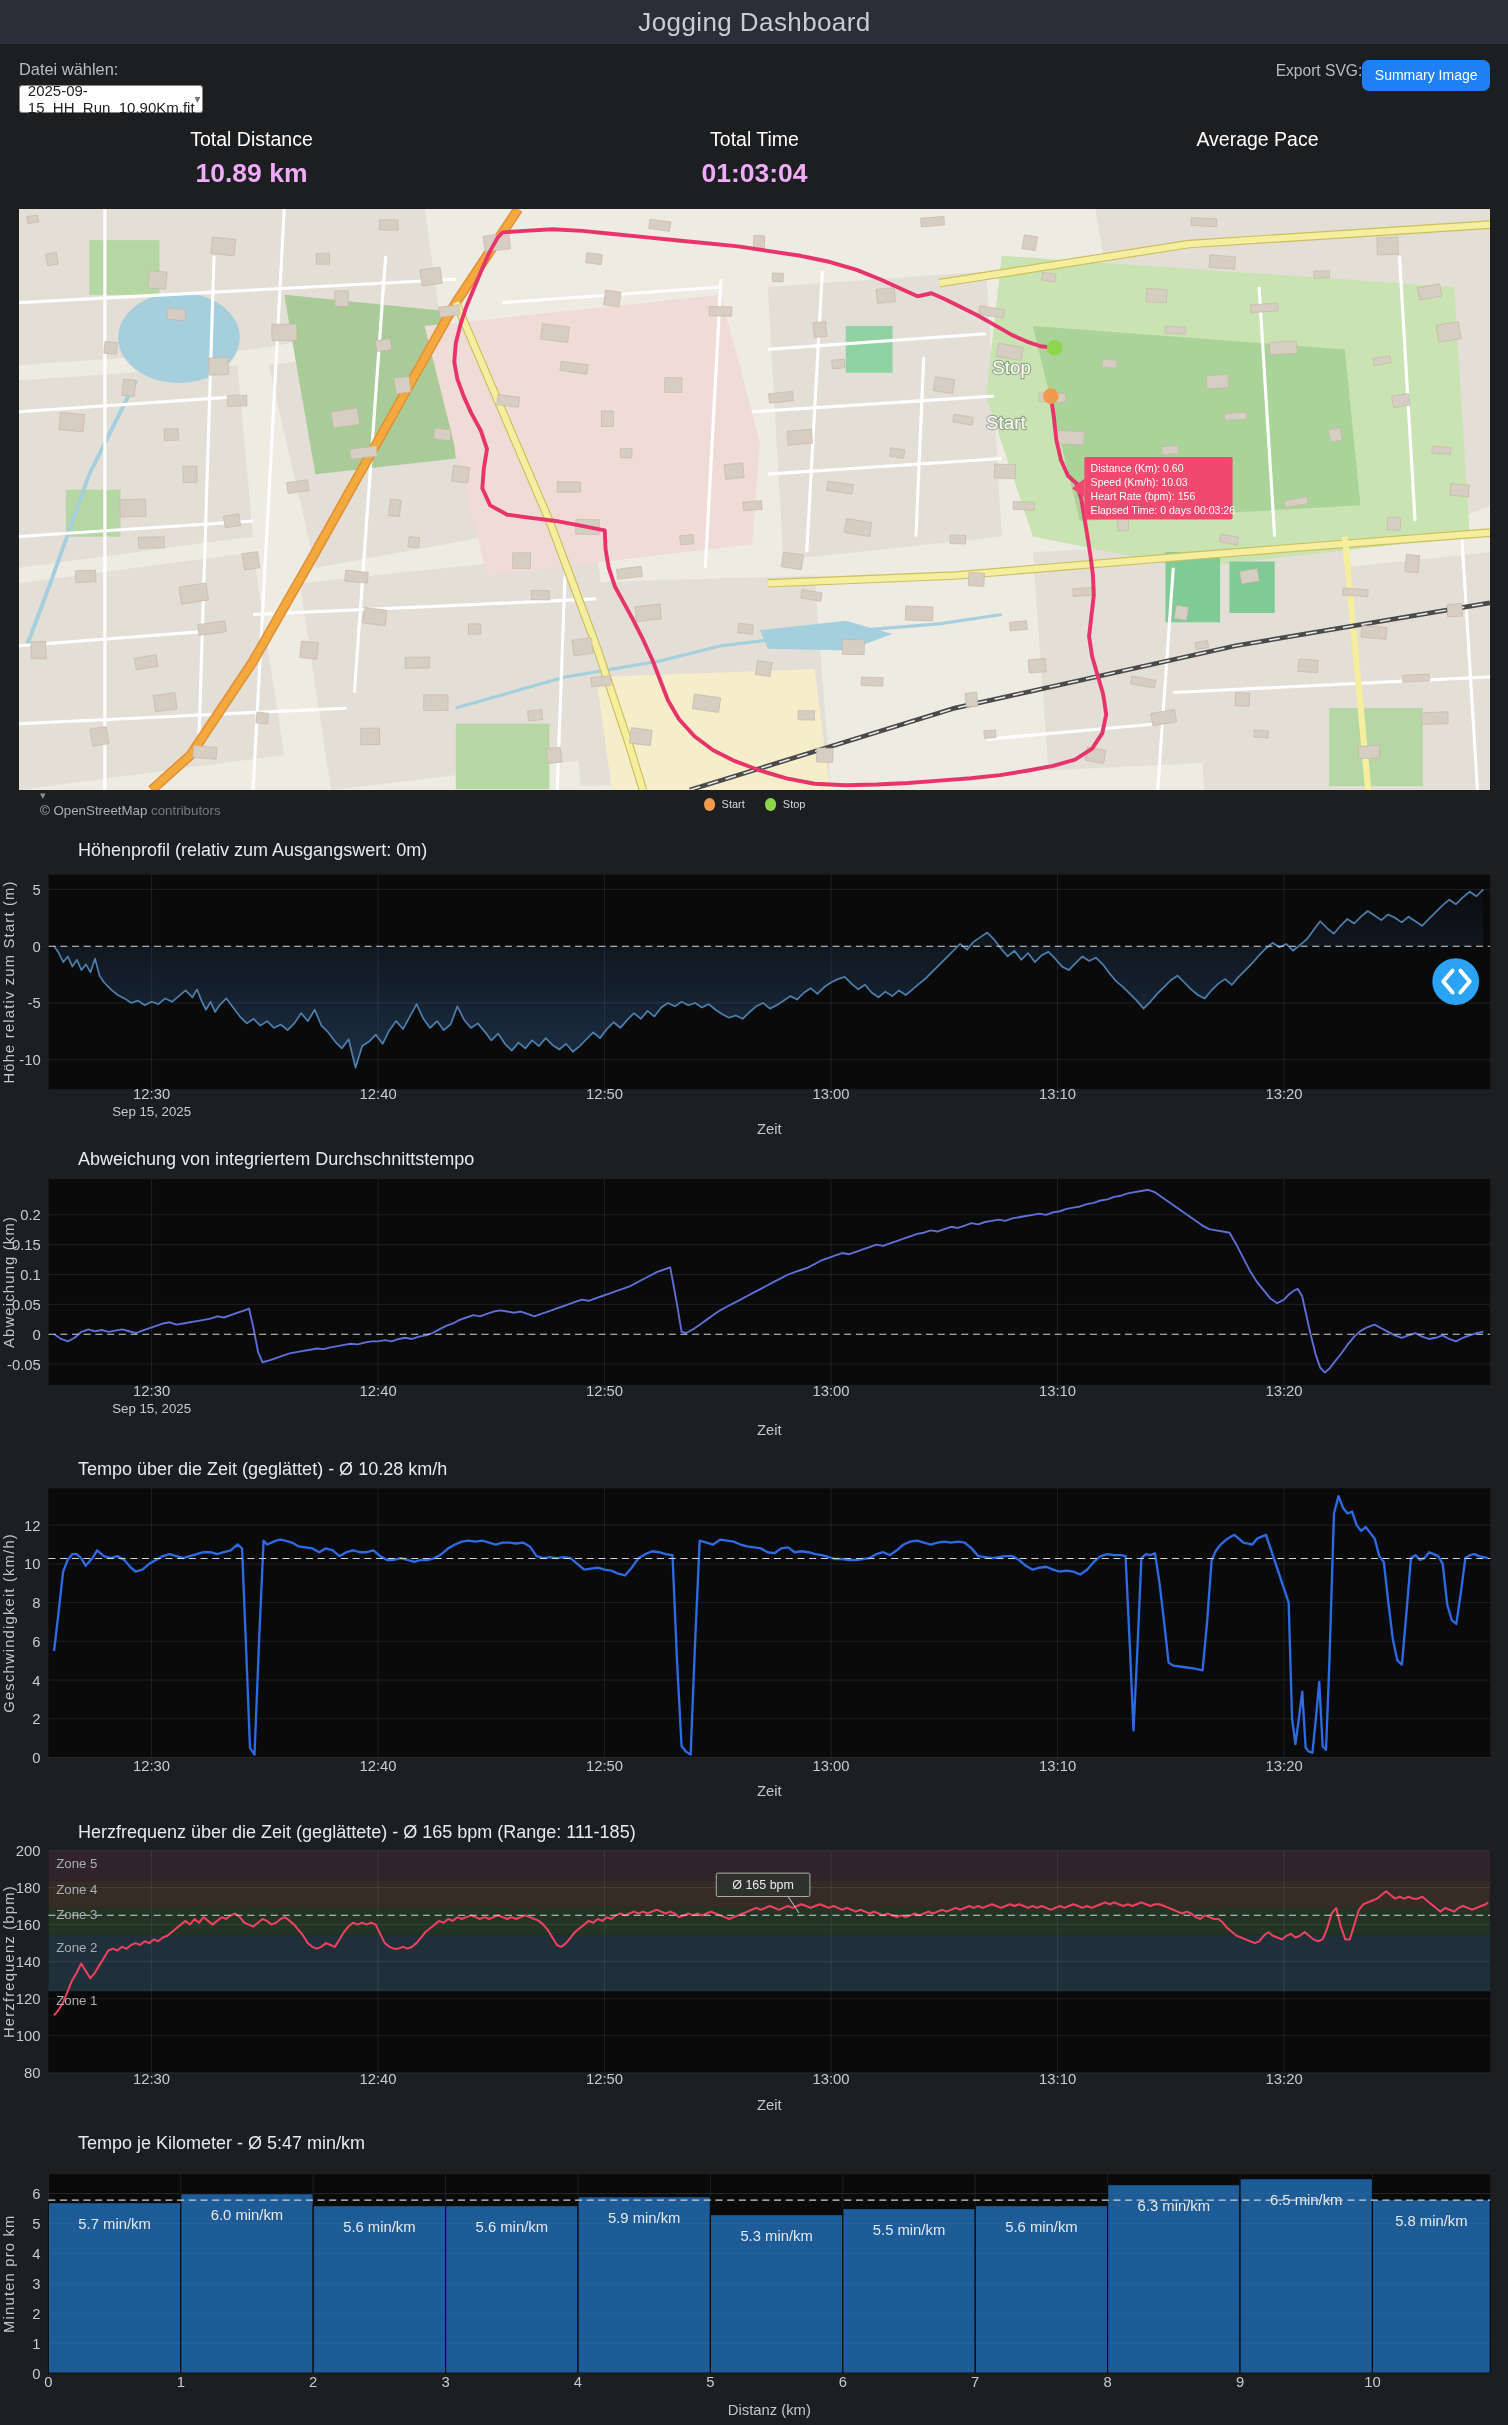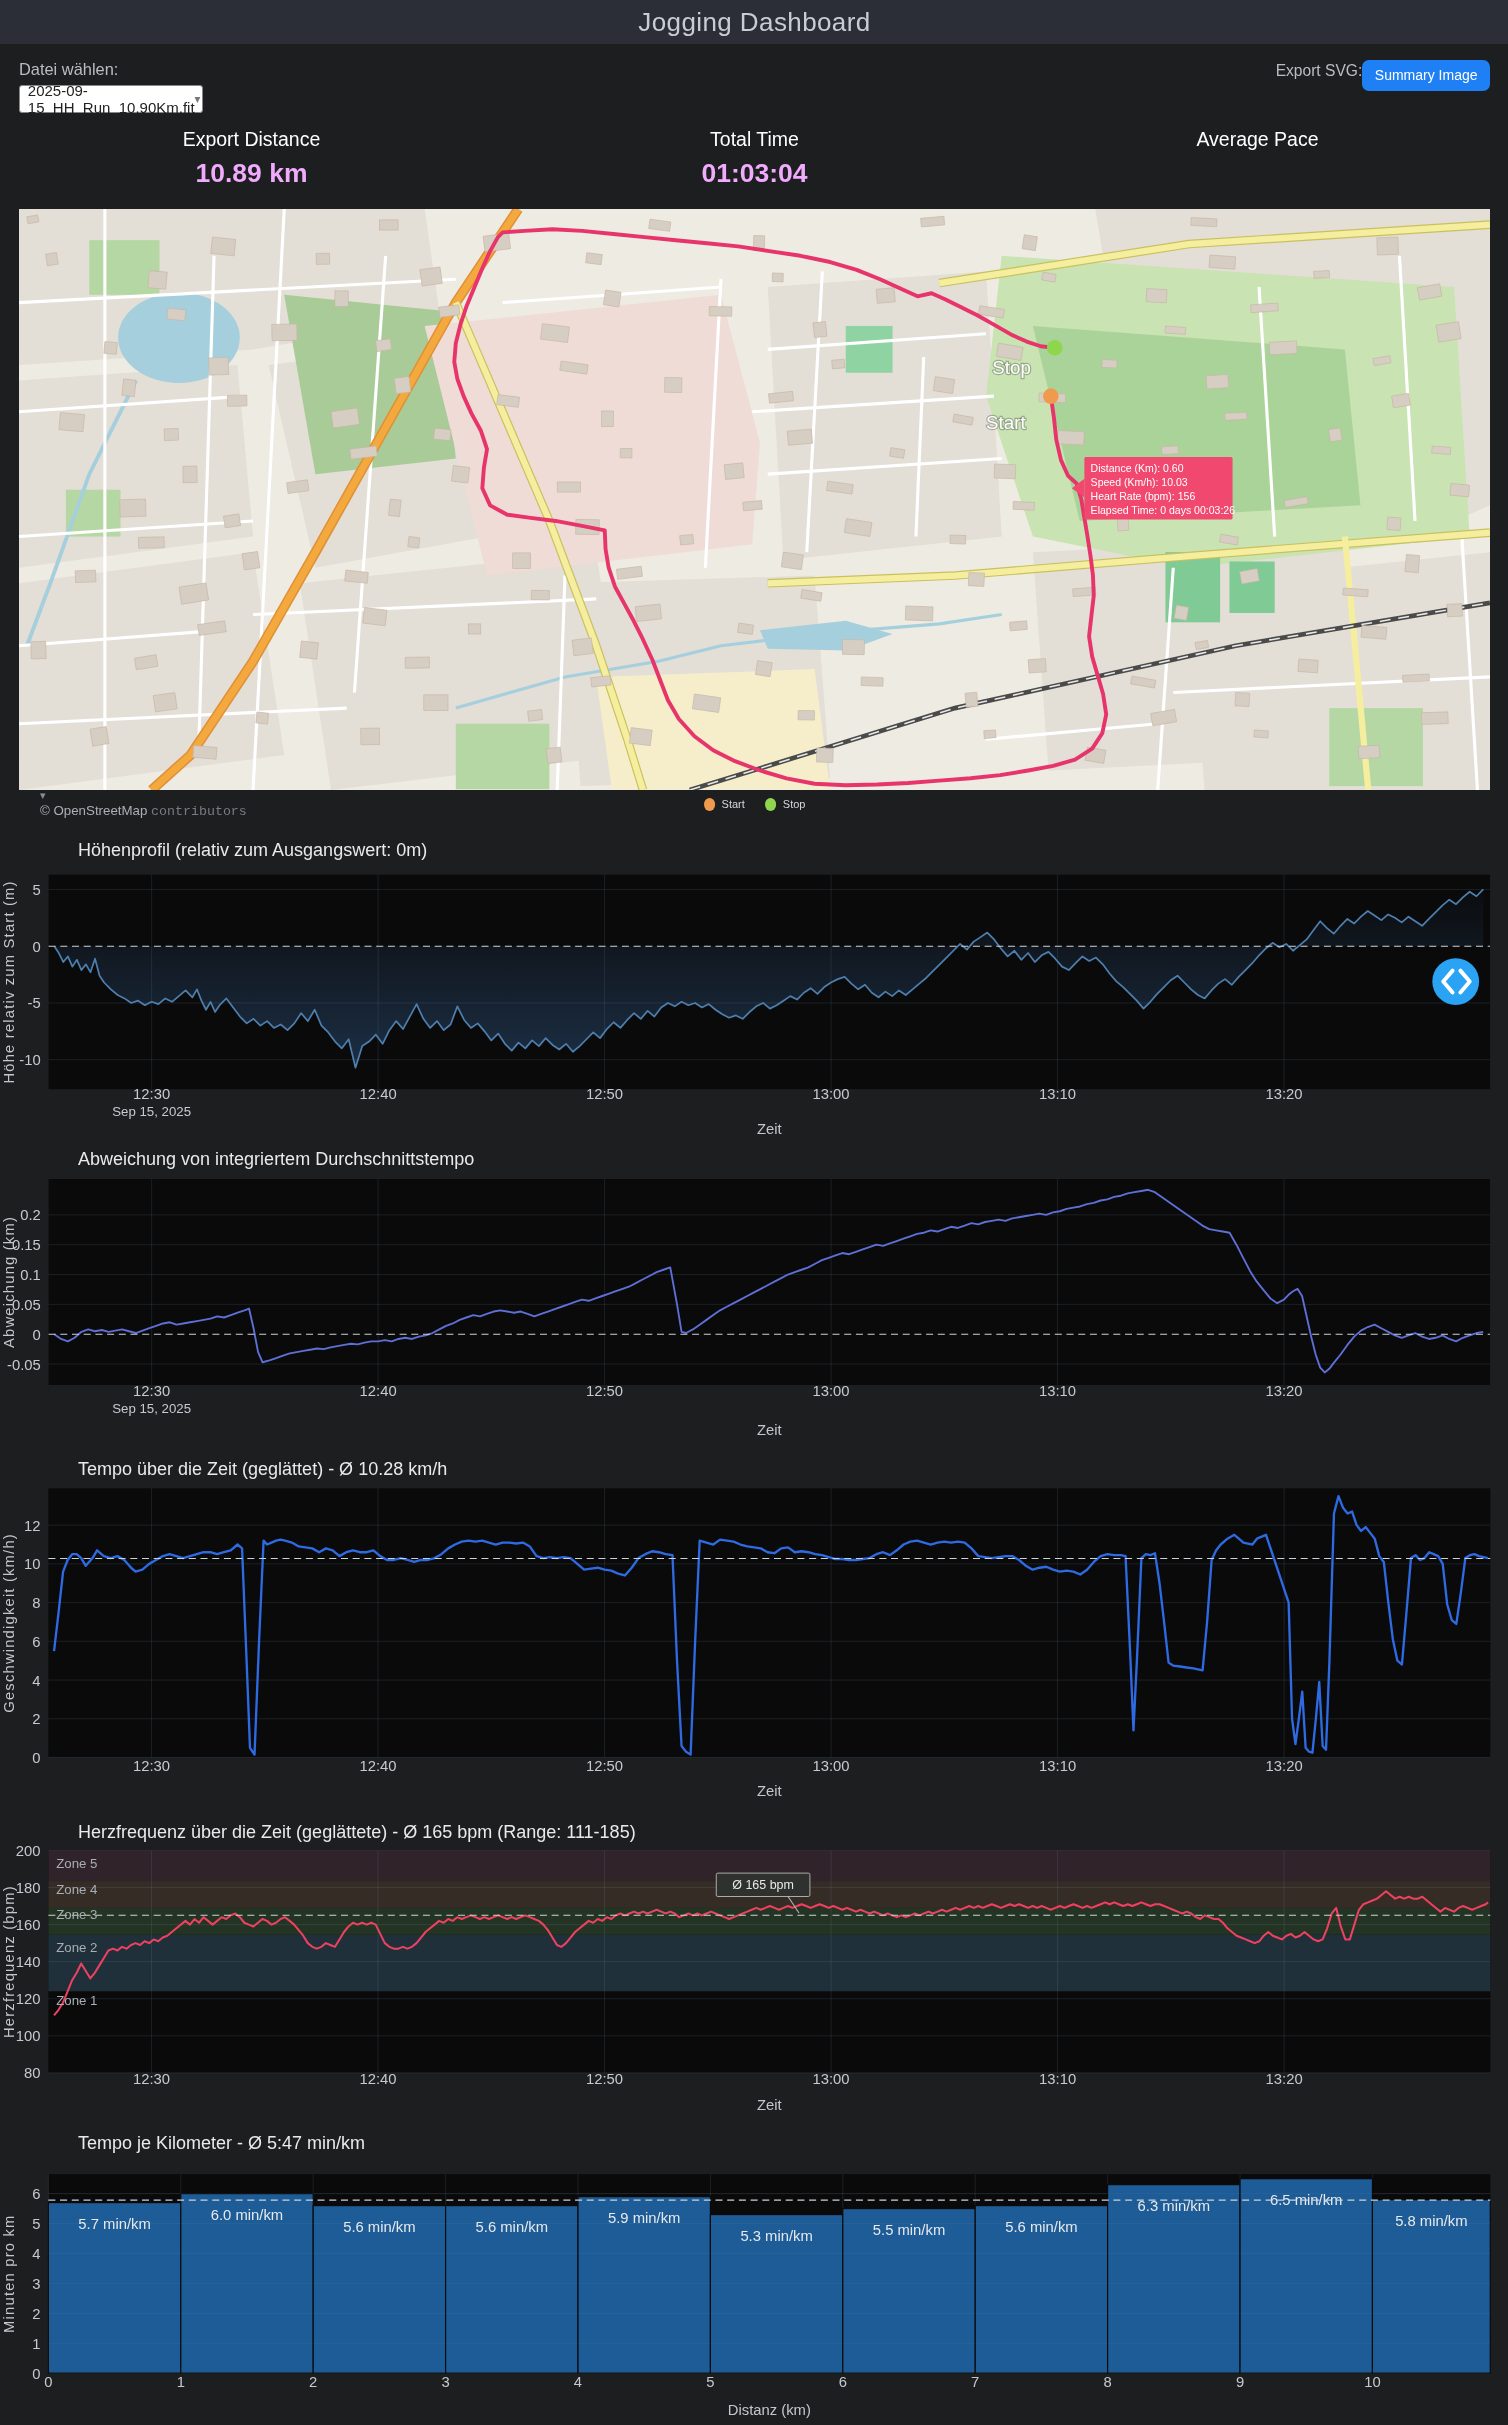--- a/index.html
+++ b/index.html
@@ -60,7 +60,7 @@
 
 <div class="stats">
   <div class="stat">
-    <div class="lbl">Export Distance</div>
+    <div class="lbl">Total Distance</div>
     <div class="val">10.89 km</div>
   </div>
   <div class="stat">

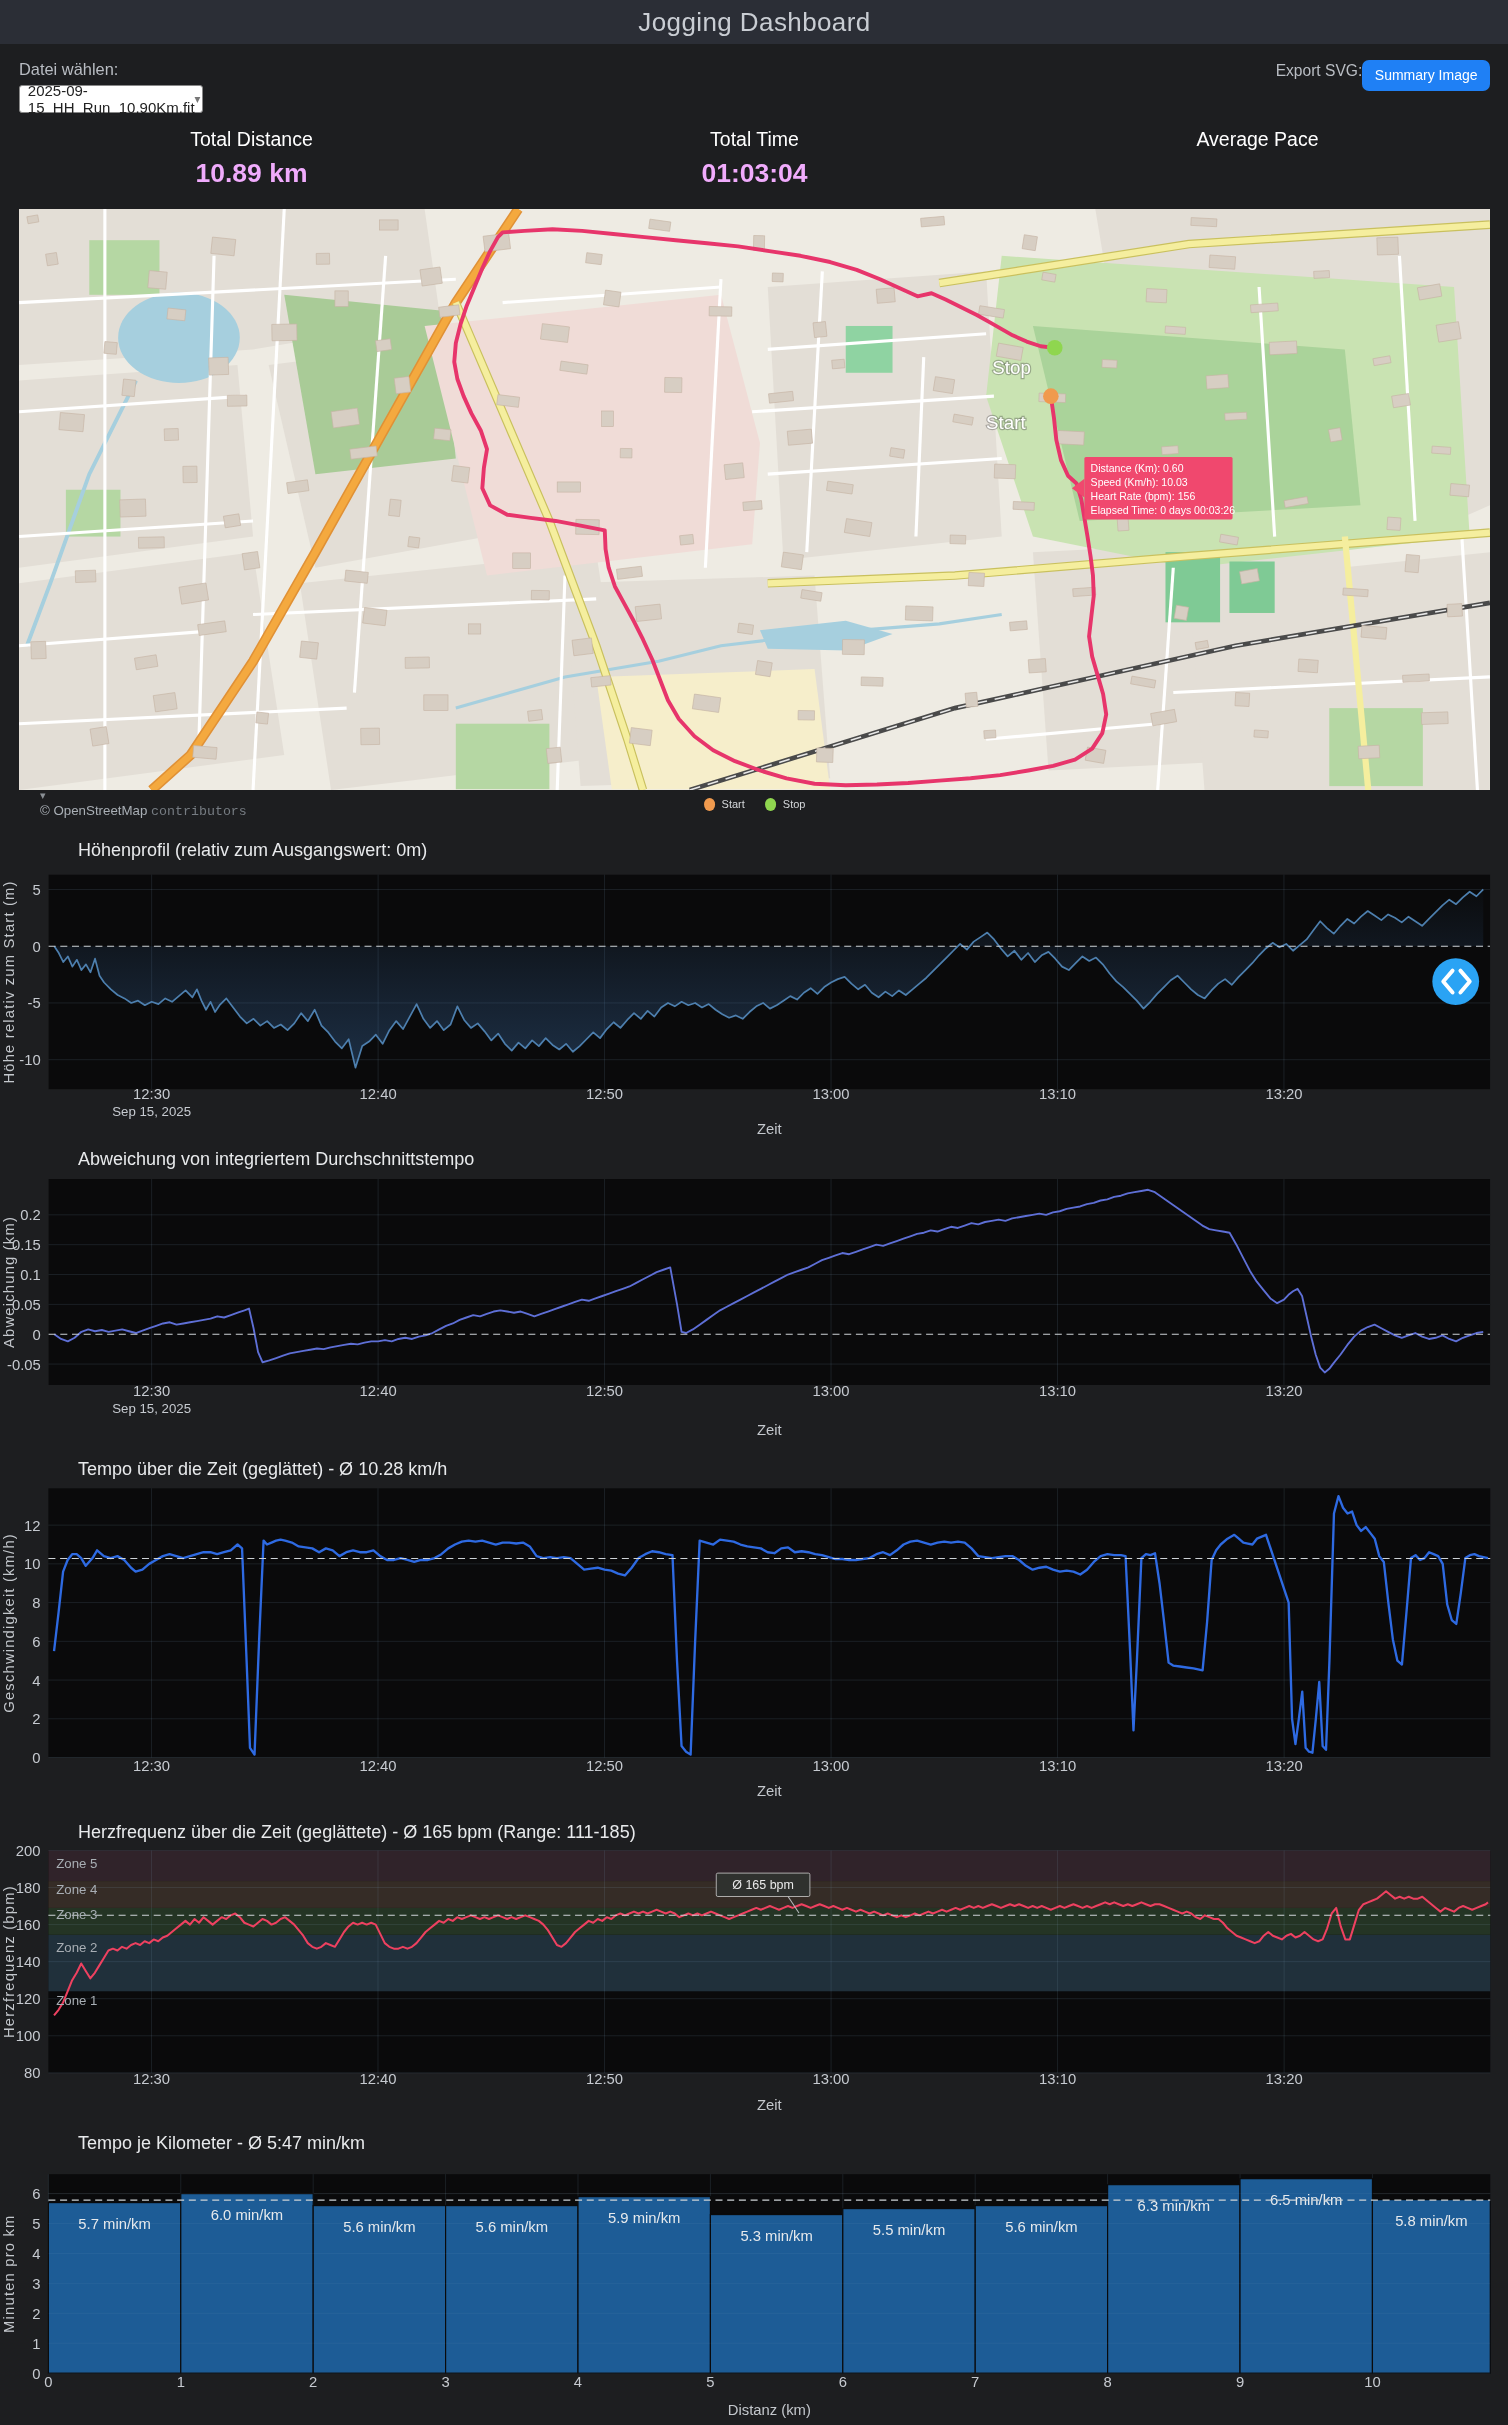--- a/index.html
+++ b/index.html
@@ -24,7 +24,7 @@
   .map-bottom { height:37px; position:relative; padding-left:21px; }
   .collapse-tri { color:#8a8f94; font-size:11px; line-height:11px; display:block; }
   .attrib { font-size:13.3px; color:#a9afb5; margin-top:1.6px; }
-  .attrib .muted { color:#767c82;font-family:Liberation Mono, monospace; }
+  .attrib .muted { color:#767c82; }
   .legend { position:absolute; left:50%; top:7.8px; transform:translateX(-50%); display:flex; align-items:center; gap:20px; }
   .legend .item { display:flex; align-items:center; gap:7px; cursor:pointer; }
   .legend .dot { width:11px; height:12.5px; border-radius:50%; }

